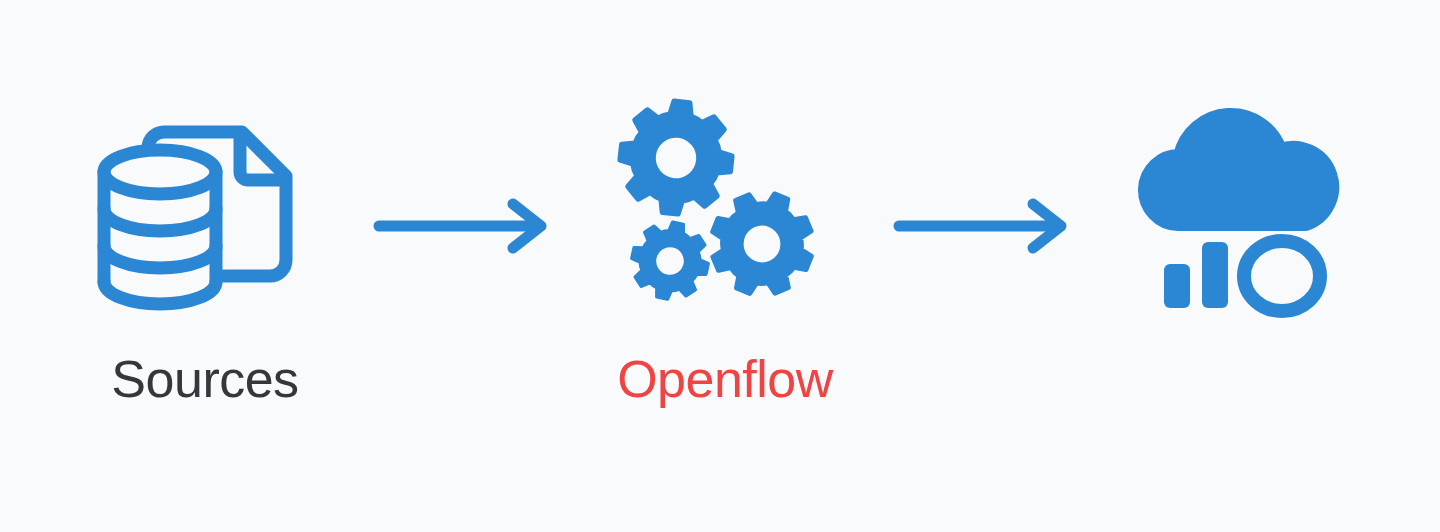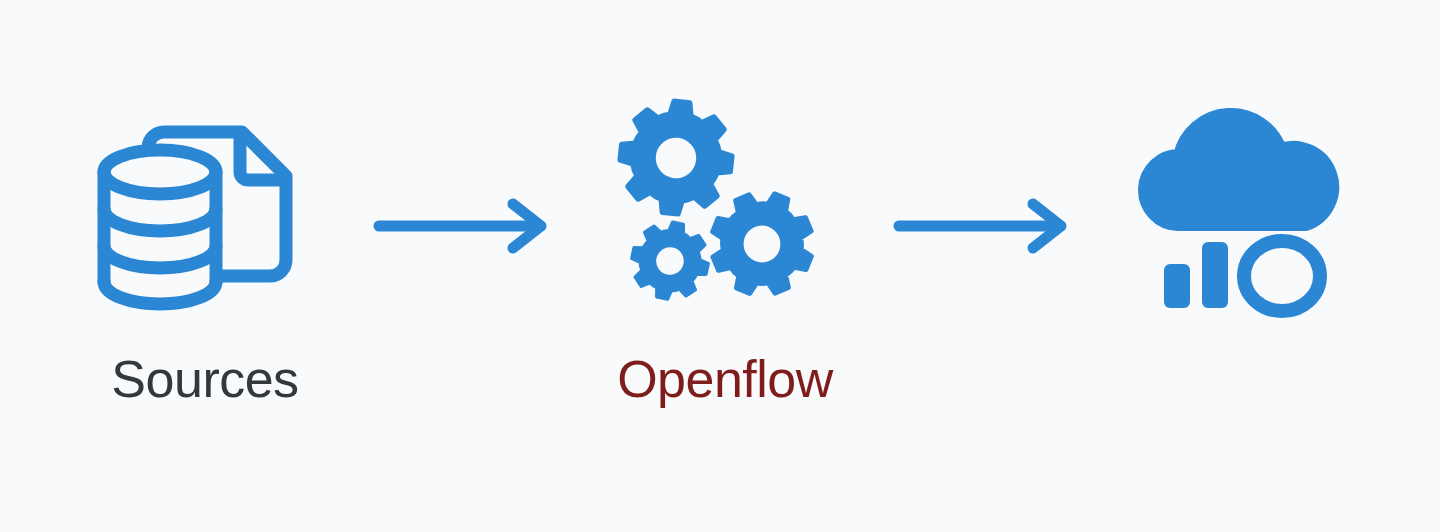--- a/index.html
+++ b/index.html
@@ -150,7 +150,7 @@
         <use href="#gear8" transform="translate(60,165) scale(0.60) rotate(12)"></use>
       </svg>
     </div>
-    <div class="stage-label" style="color: #7f1d1d;">Openflow</div>
+    <div class="stage-label" style="color: #ef4444;">Openflow</div>
   </div>
 
   <div class="connector">

